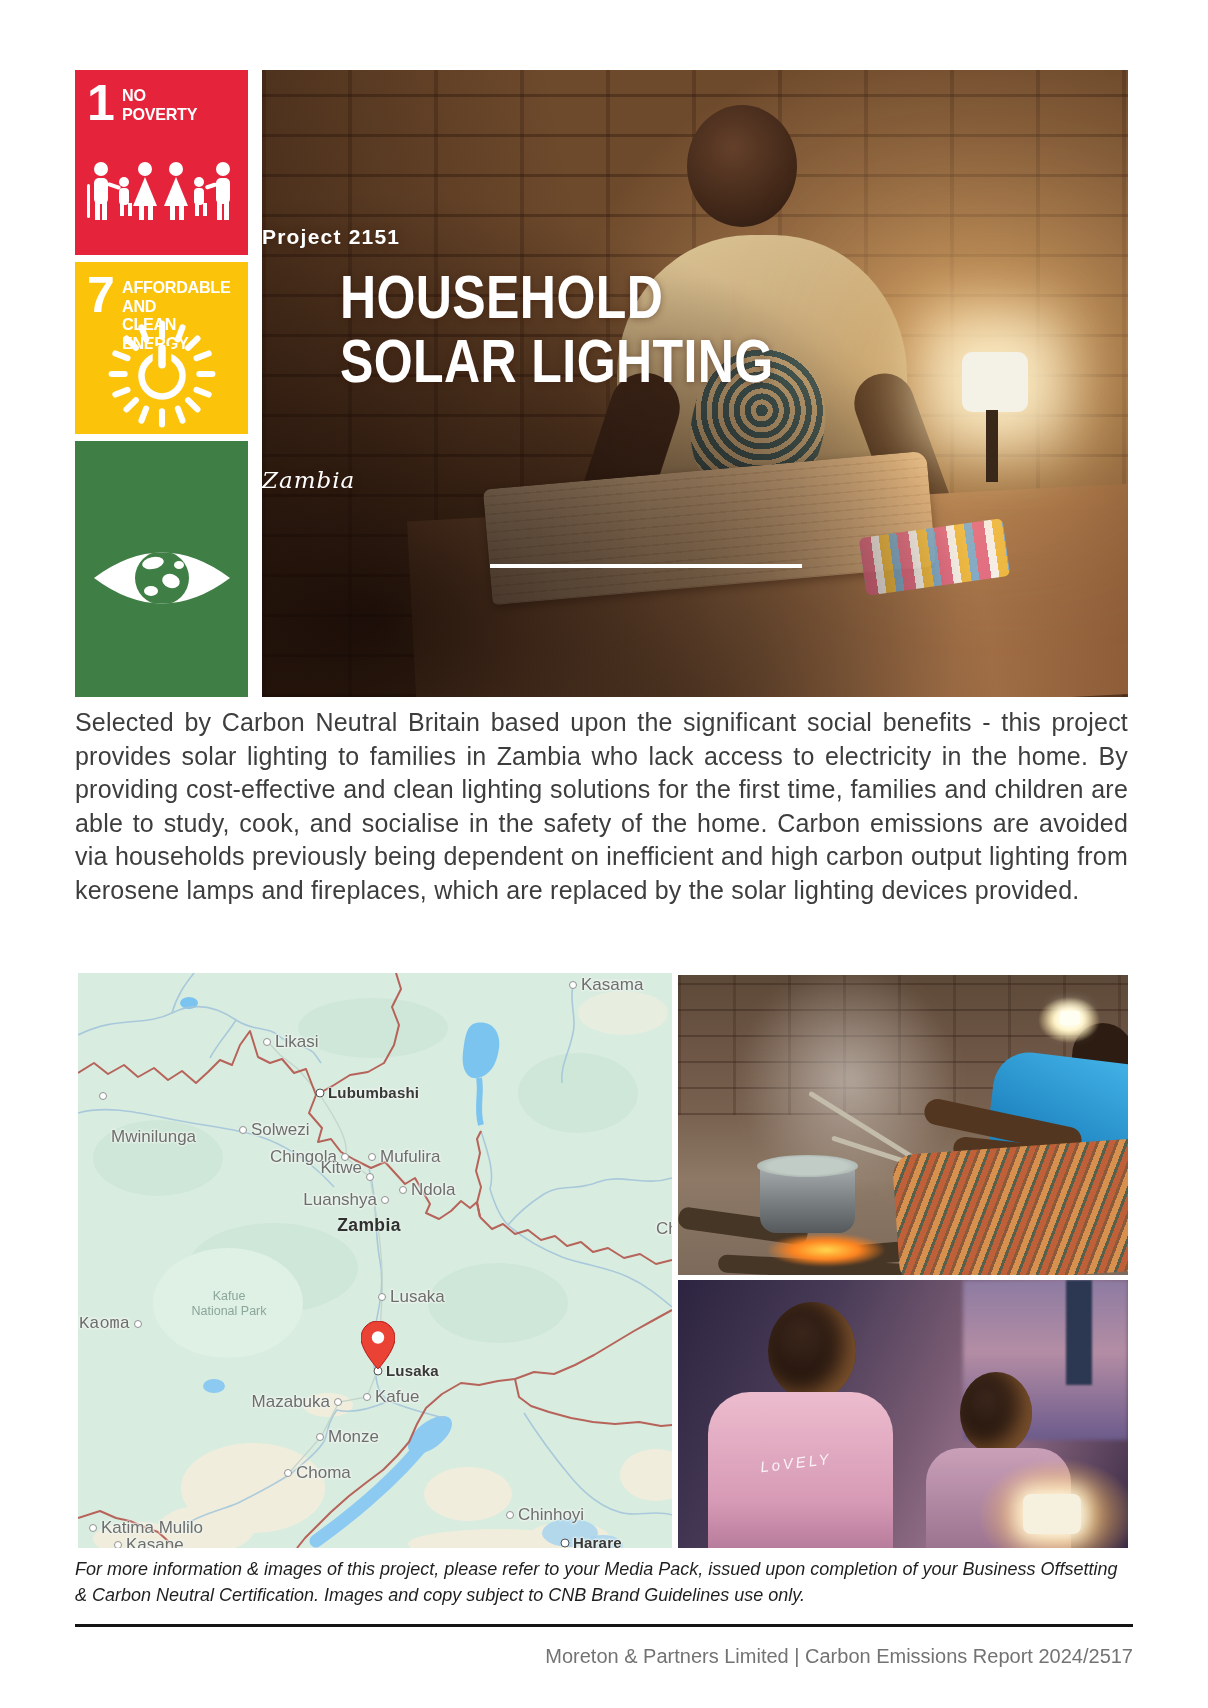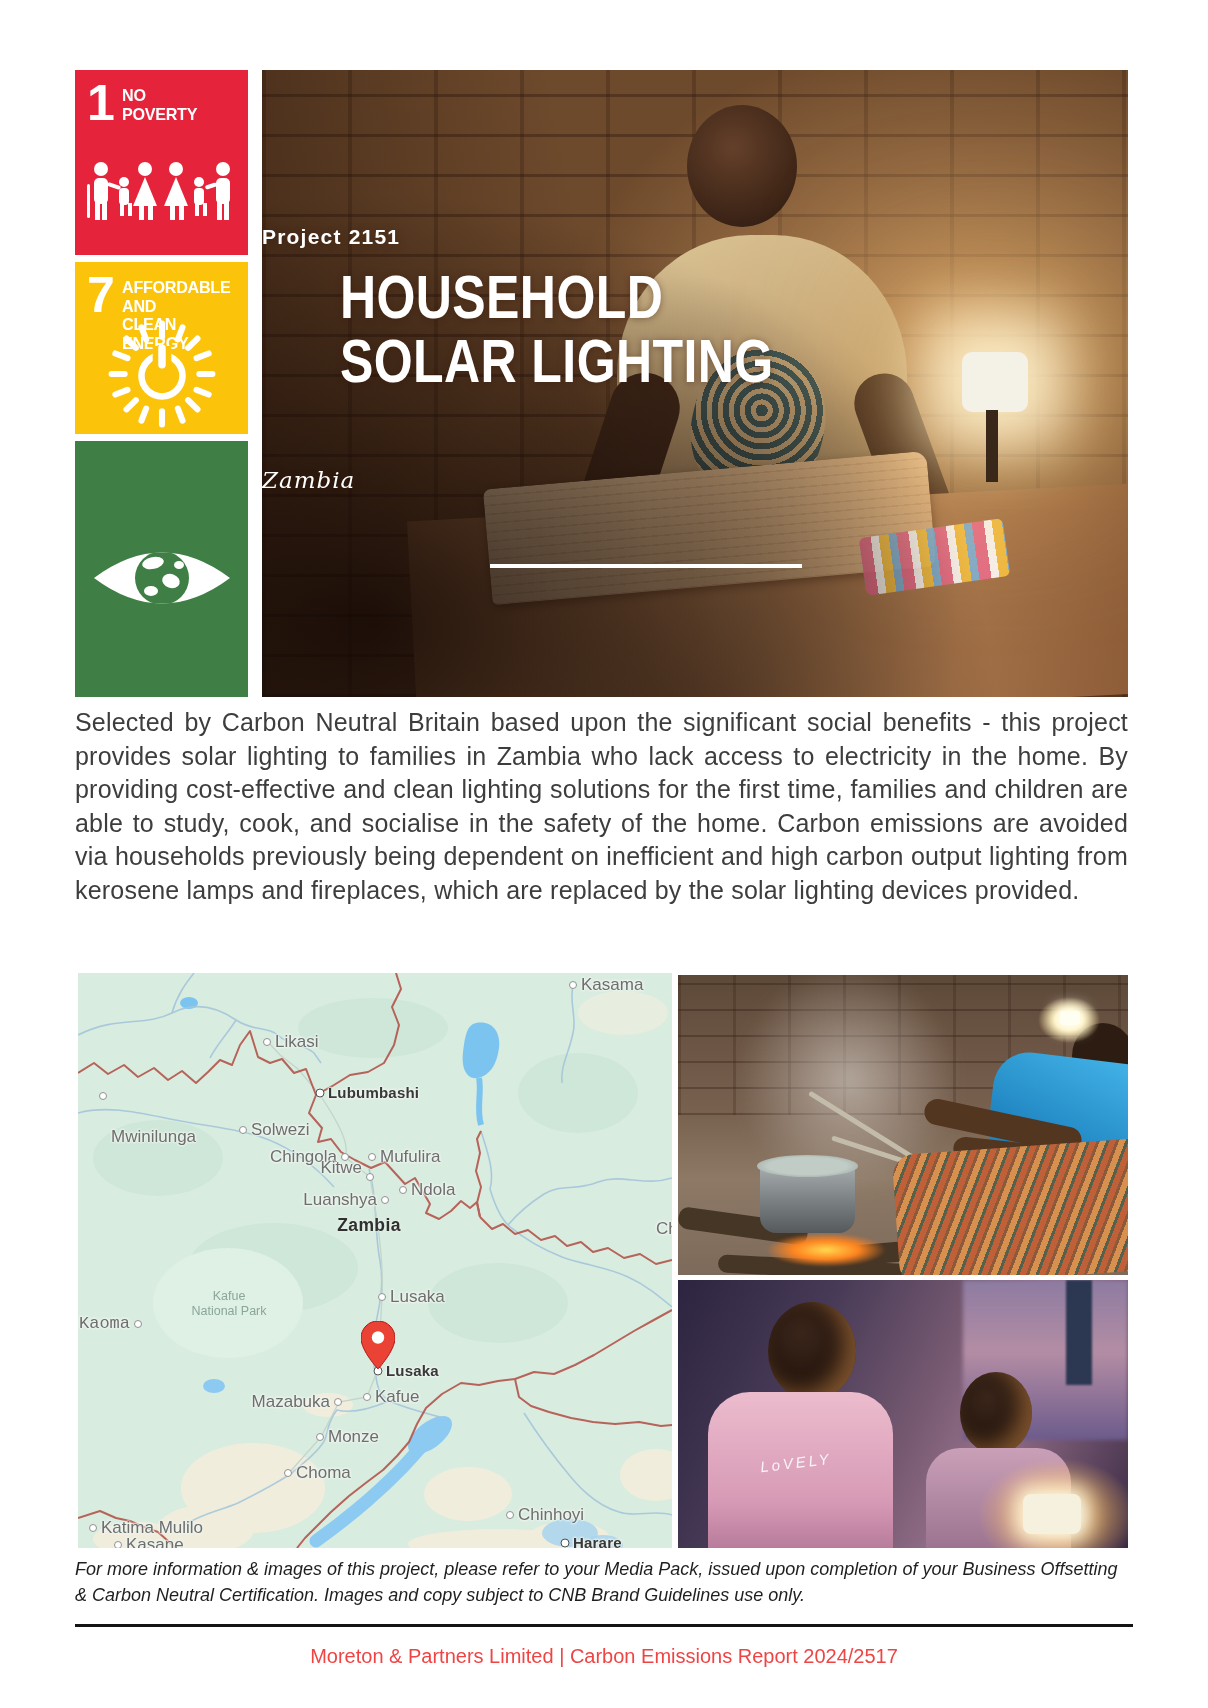--- a/index.html
+++ b/index.html
@@ -53,7 +53,7 @@
       text-align:justify;letter-spacing:.2px;}
   .note{position:absolute;left:75px;top:1556px;width:1056px;margin:0;font-size:18px;line-height:26px;color:#1f1f1f;font-style:italic;}
   .footer-rule{position:absolute;left:75px;top:1624px;width:1058px;height:2.5px;background:#141414;}
-  .footer{position:absolute;left:75px;top:1645px;width:1058px;display:flex;justify-content:center;font-size:20px;color:#ef4444;}
+  .footer{position:absolute;left:75px;top:1645px;width:1058px;display:flex;justify-content:flex-end;font-size:20px;color:#737373;}
 
   
   .map{position:absolute;left:78px;top:973px;width:594px;height:575px;overflow:hidden;background:#d9ece0;}

